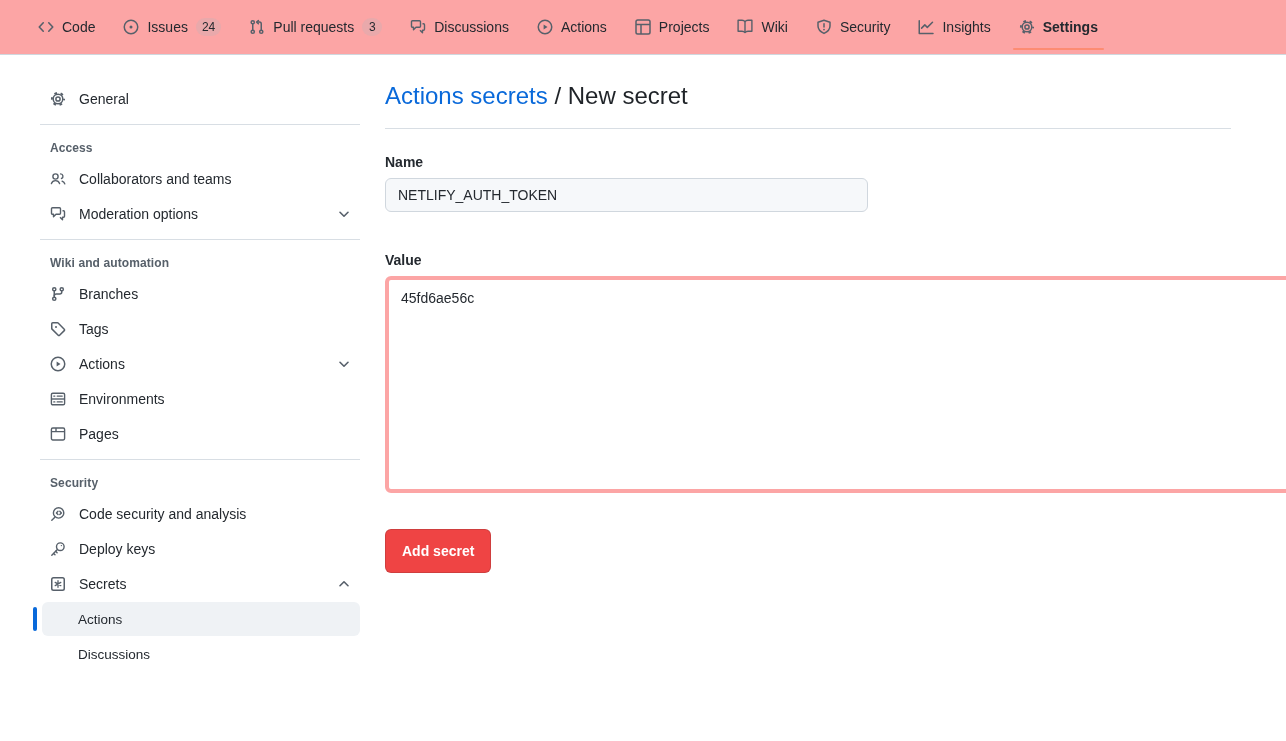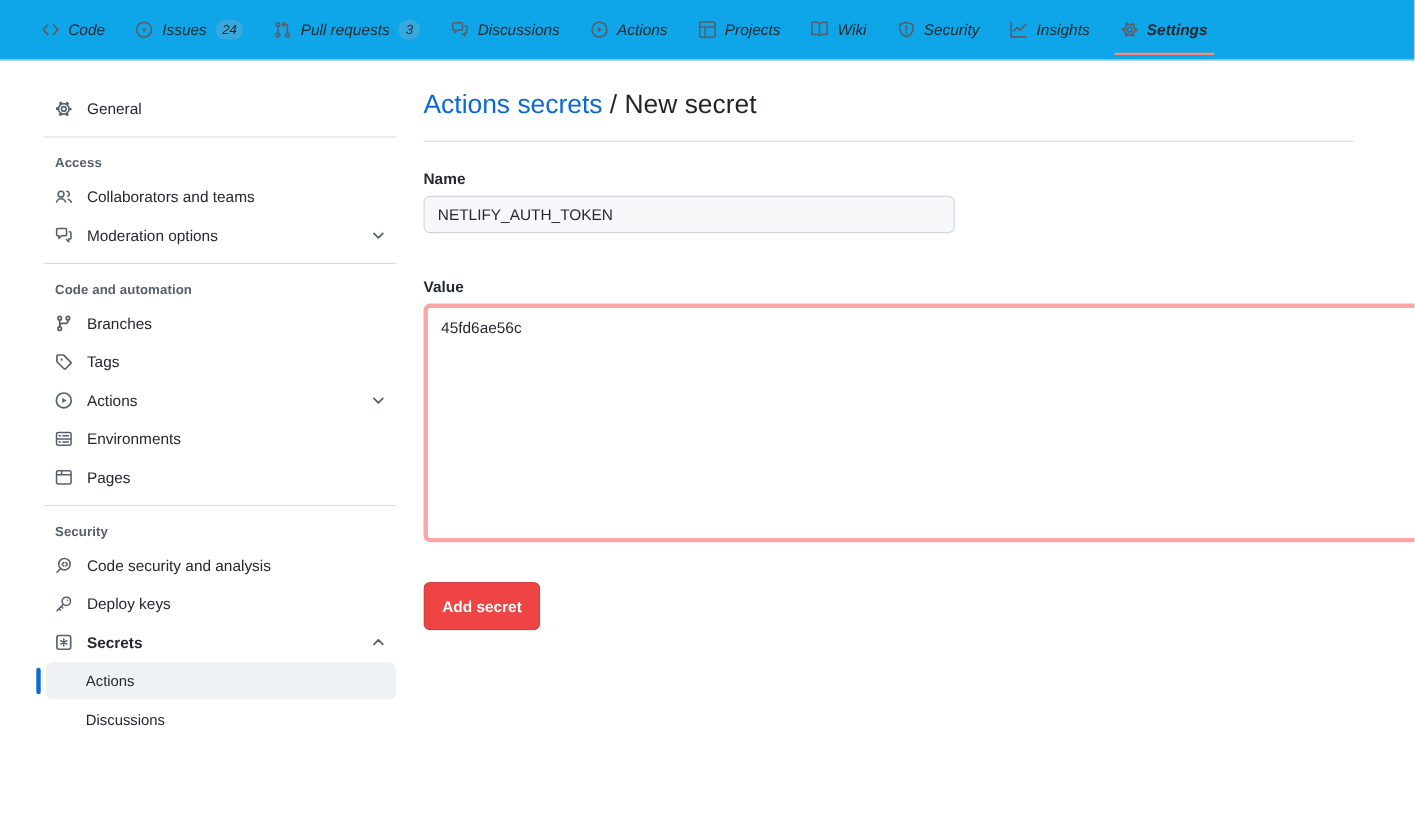--- a/index.html
+++ b/index.html
@@ -14,8 +14,8 @@
 
   
   .topnav {
-    height:55px; background:#0ea5e9; border-bottom:1px solid #d0d7de;
-    display:flex; align-items:stretch; padding:4px 24px;font-style:italic;
+    height:55px; background:#fca5a5; border-bottom:1px solid #d0d7de;
+    display:flex; align-items:stretch; padding:4px 24px;
   }
   .tabs { display:flex; align-items:stretch; }
   .tab {

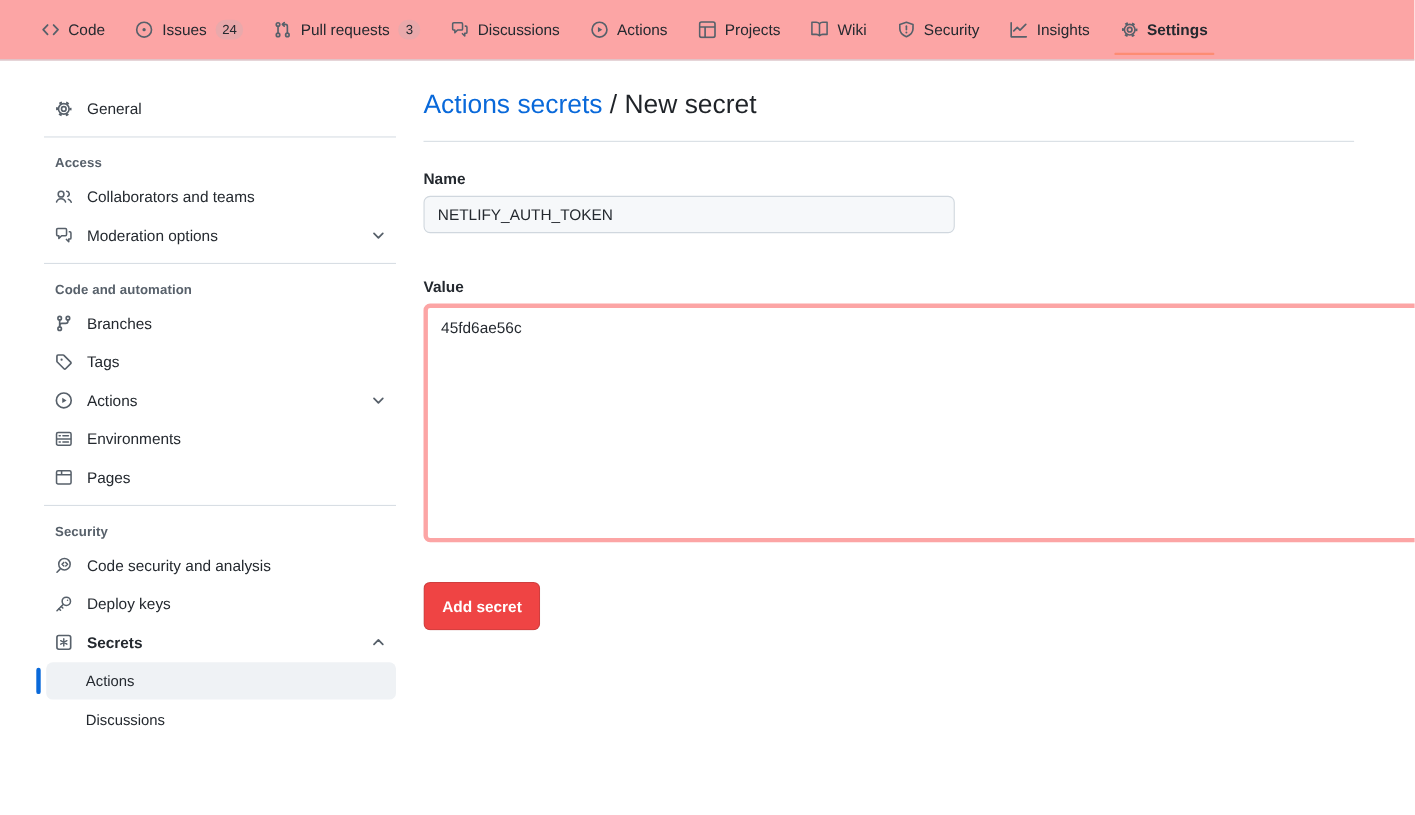--- a/index.html
+++ b/index.html
@@ -258,7 +258,7 @@
 
     <div class="divider"></div>
 
-    <div class="section-header">Code and automation</div>
+    <div class="section-header">Wiki and automation</div>
 
     <a class="side-item">
       <span class="sicon">

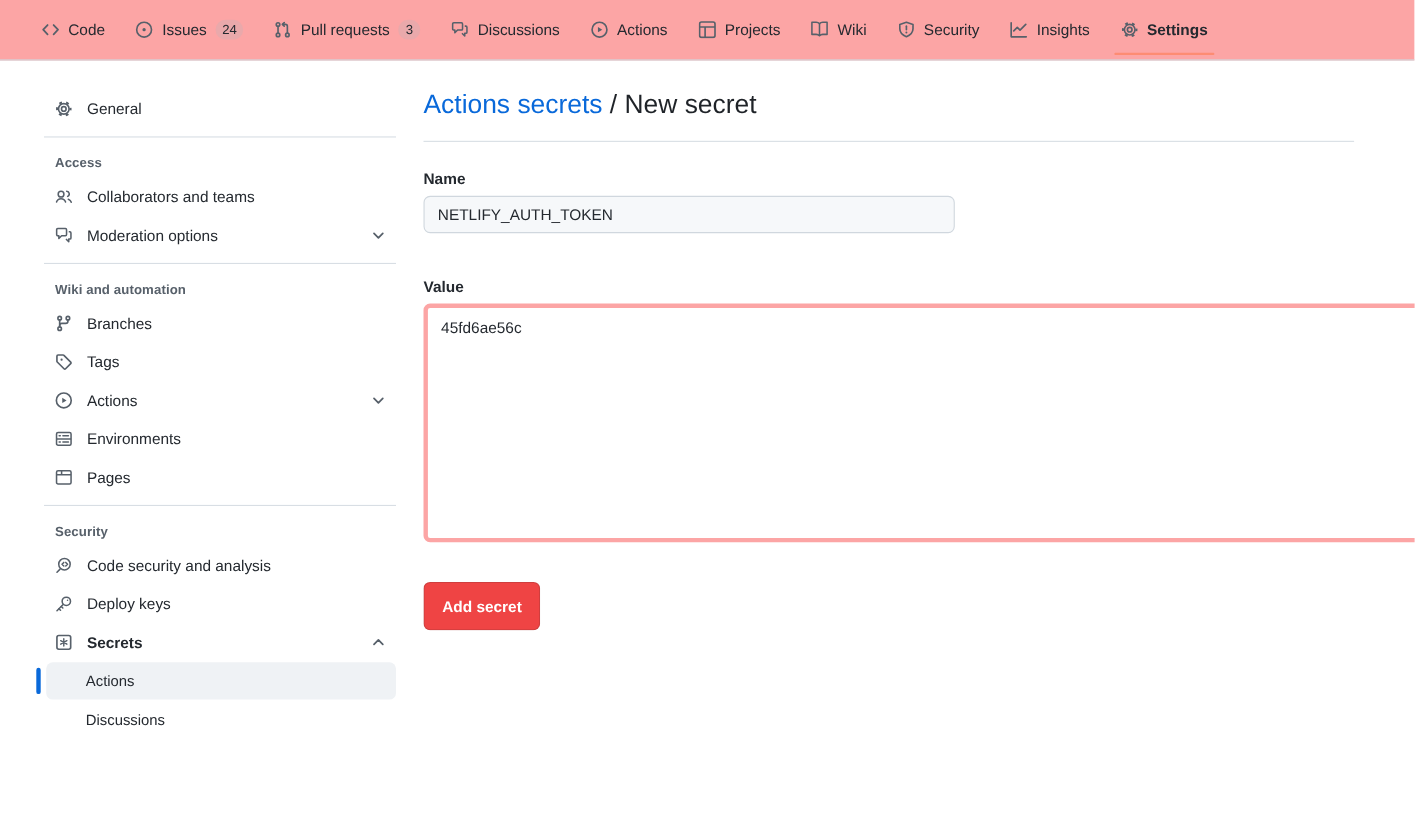--- a/index.html
+++ b/index.html
@@ -49,7 +49,7 @@
   }
   .side-item .sicon { color:#57606a; display:flex; width:16px; justify-content:center; }
   .side-item .chev { margin-left:auto; color:#57606a; display:flex; }
-  .side-item.bold { font-weight:700; }
+  .side-item.bold { font-weight:400; }
   .side-sub {
     display:flex; align-items:center;
     height:34px; padding:0 8px 0 36px; margin:1px 0 1px 2px;

